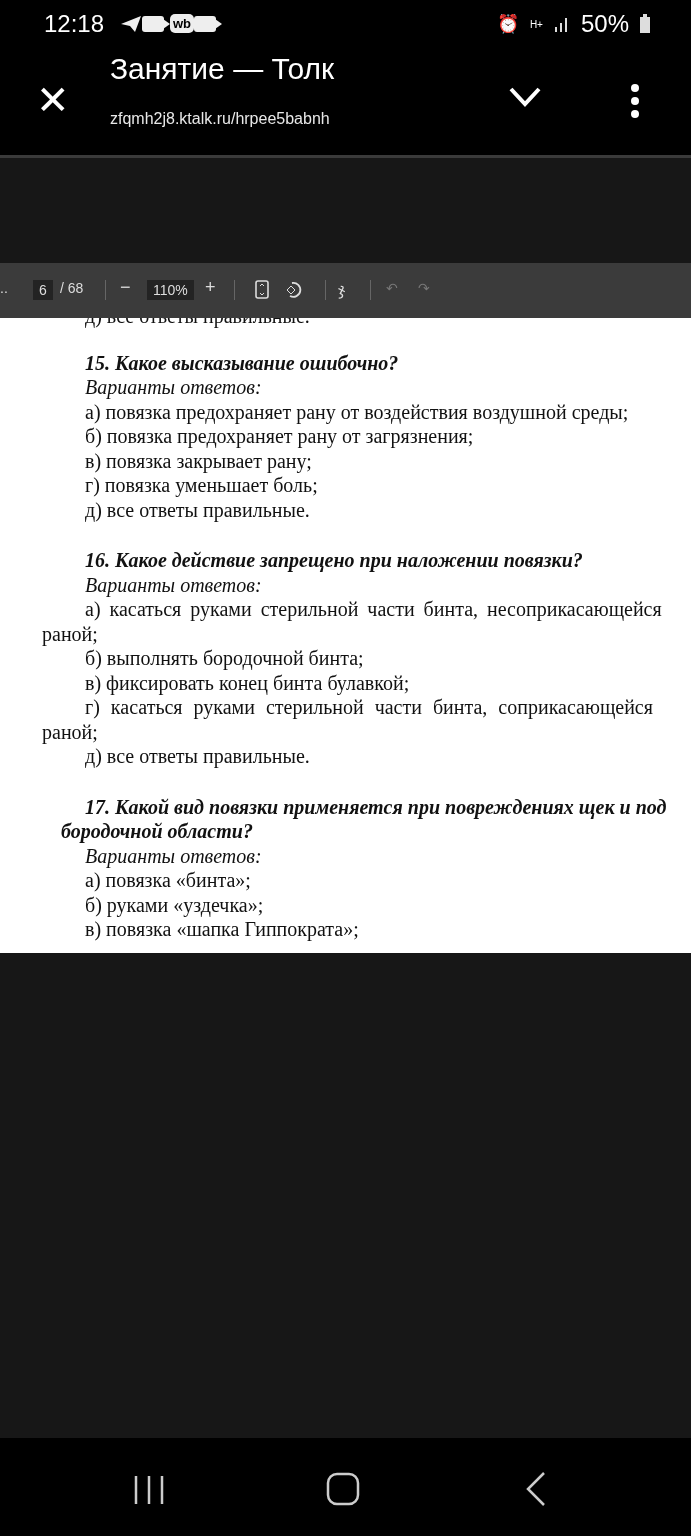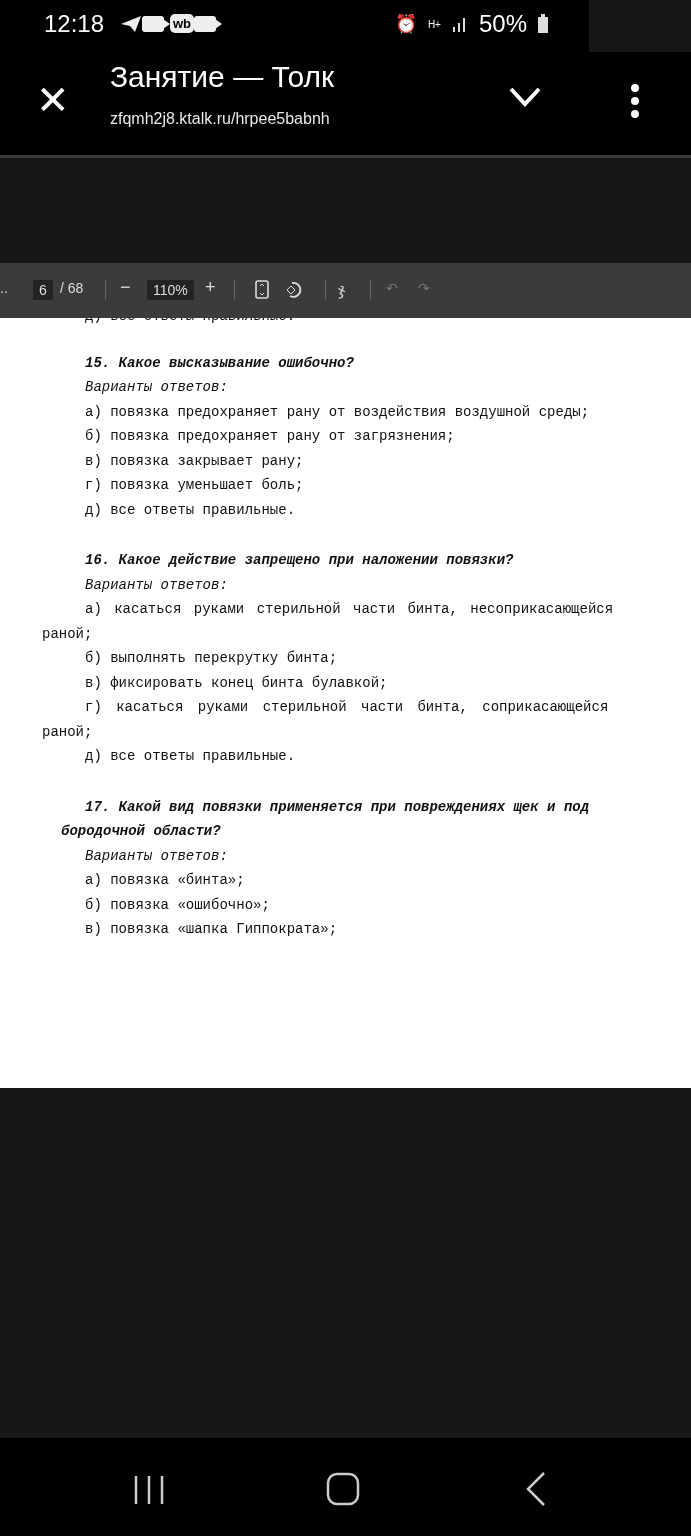--- a/index.html
+++ b/index.html
@@ -4,7 +4,7 @@
 <style>
   html,body{margin:0;padding:0;}
   body{width:691px;height:1536px;background:#171717;position:relative;overflow:hidden;font-family:"Liberation Sans",sans-serif;}
-  .statusbar{position:absolute;left:0;top:0;width:589px;height:52px;background:#000;color:#fff;}
+  .statusbar{position:absolute;left:0;top:0;width:691px;height:52px;background:#000;color:#fff;}
   .sb-time{position:absolute;left:44px;top:10px;font-size:24px;font-weight:500;}
   .sb-left-icons{position:absolute;left:120px;top:14px;display:flex;align-items:center;}
   .sb-right{position:absolute;right:40px;top:10px;display:flex;gap:10px;align-items:center;font-size:24px;}

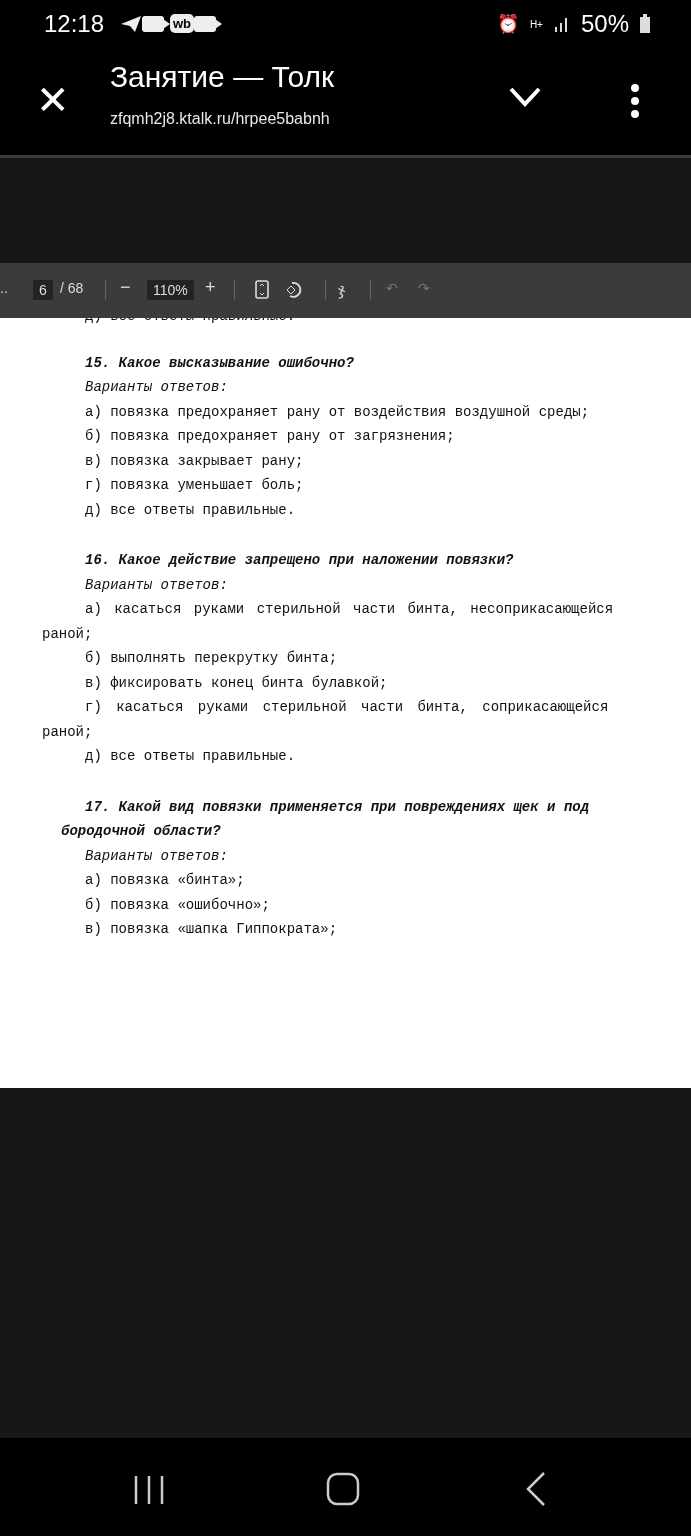--- a/index.html
+++ b/index.html
@@ -13,7 +13,7 @@
   .wb{background:#eee;color:#000;font-size:13px;font-weight:bold;border-radius:5px;padding:2px 3px;}
   .appbar{position:absolute;left:0;top:52px;width:691px;height:103px;background:#000;color:#fff;}
   .close-x{position:absolute;left:36px;top:28px;font-size:40px;line-height:40px;}
-  .title{position:absolute;left:110px;top:8px;font-size:30px;font-weight:500;}
+  .title{position:absolute;left:110px;top:0;font-size:30px;font-weight:500;}
   .url{position:absolute;left:110px;top:58px;font-size:16px;color:#e8e8e8;width:358px;overflow:hidden;white-space:nowrap;}
   .chev{position:absolute;left:508px;top:34px;}
   .menu{position:absolute;left:620px;top:30px;}

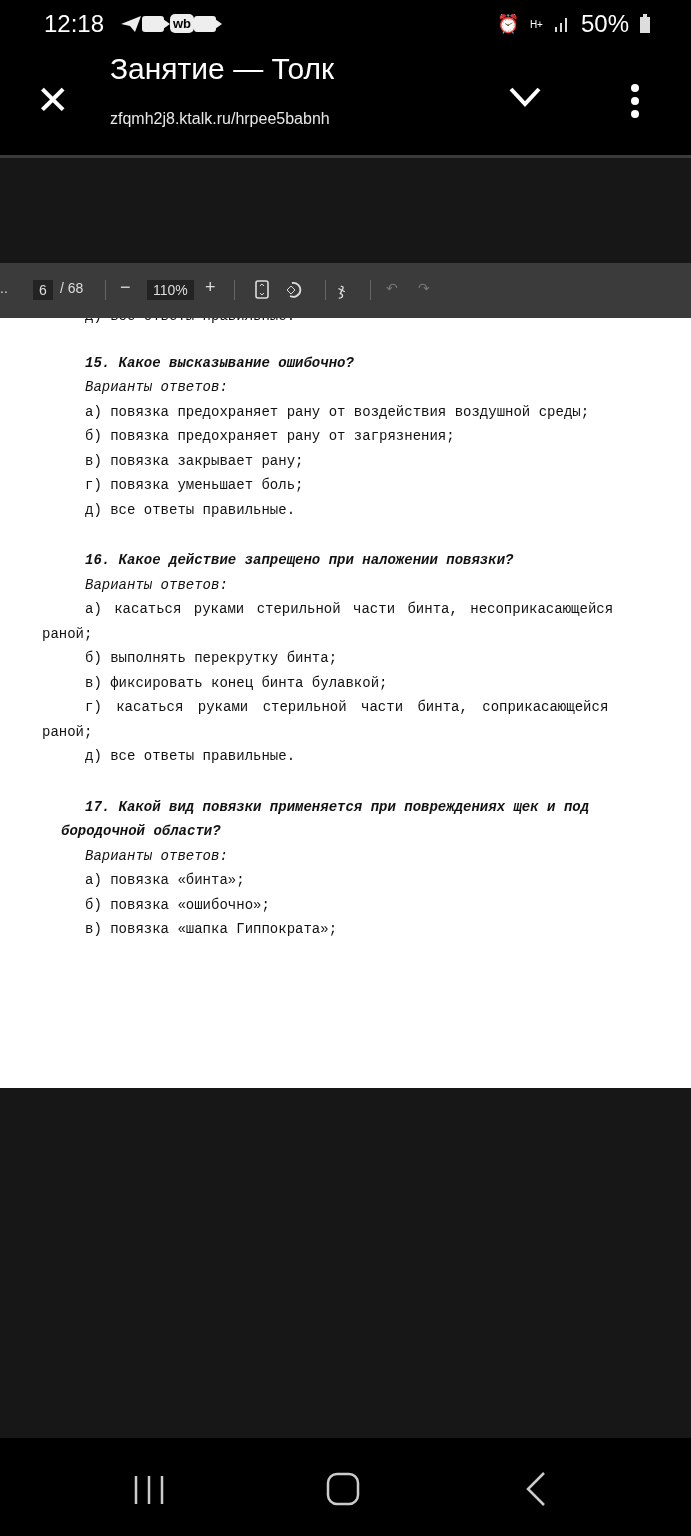--- a/index.html
+++ b/index.html
@@ -22,7 +22,7 @@
   .tb-item{position:absolute;top:17px;}
   .tb-box{background:#232323;padding:2px 6px;}
   .tb-sep{position:absolute;top:17px;width:1px;height:20px;background:#666;}
-  .doc{position:absolute;left:0;top:318px;width:691px;height:770px;background:#fff;overflow:hidden;font-family:Liberation Mono, monospace;color:#111;font-size:14px;line-height:24.5px;}
+  .doc{position:absolute;left:0;top:318px;width:691px;height:635px;background:#fff;overflow:hidden;font-family:Liberation Serif, serif;color:#111;font-size:20px;line-height:24.5px;}
   .doc p{margin:0;white-space:nowrap;}
   .q{font-weight:bold;font-style:italic;}
   .it{font-style:italic;}

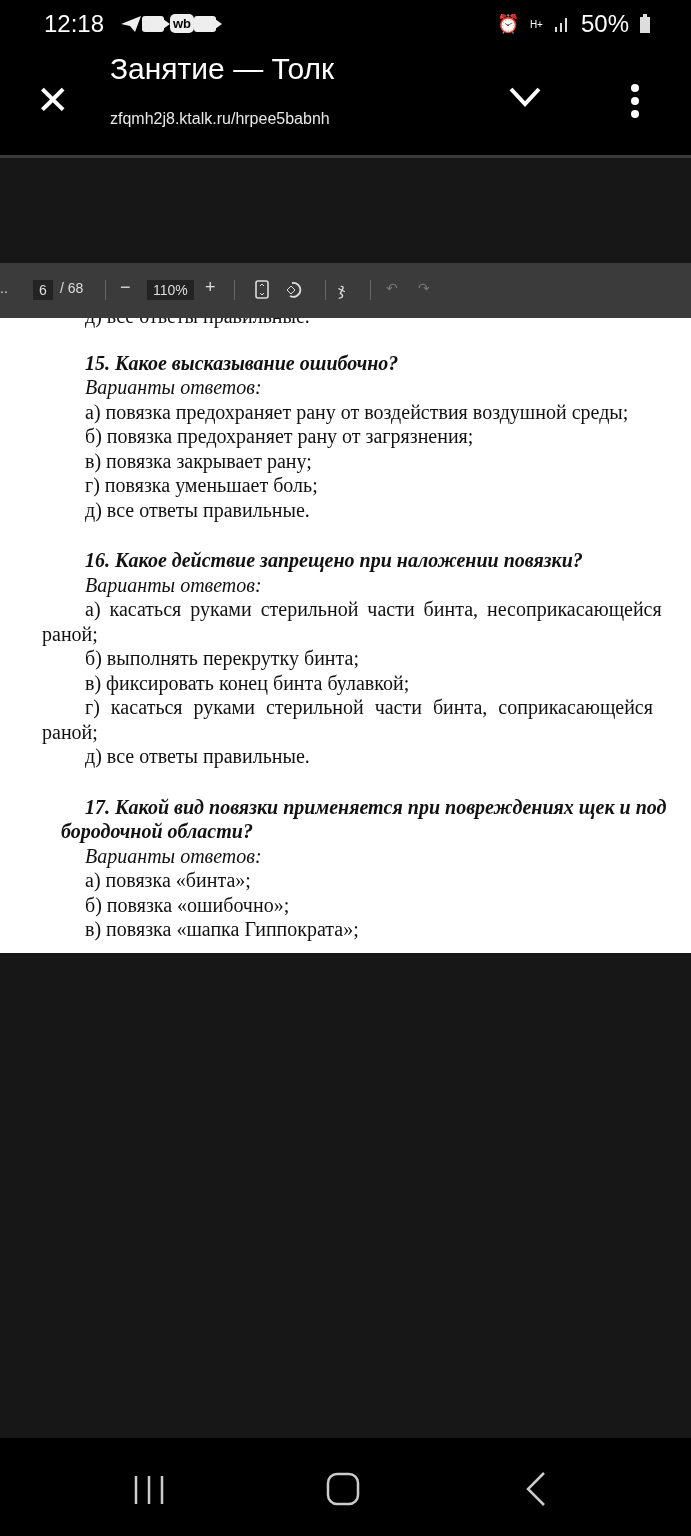--- a/index.html
+++ b/index.html
@@ -112,7 +112,7 @@
   <p class="ind it">Варианты ответов:</p>
   <p class="ind" style="word-spacing:4px">а)  касаться  руками  стерильной  части  бинта,  несоприкасающейся</p>
   <p style="padding-left:42px">раной;</p>
-  <p class="ind">б) выполнять перекрутку бинта;</p>
+  <p class="ind">б) выполнять бородочной бинта;</p>
   <p class="ind">в) фиксировать конец бинта булавкой;</p>
   <p class="ind" style="word-spacing:6px">г)  касаться  руками  стерильной  части  бинта,  соприкасающейся</p>
   <p style="padding-left:42px">раной;</p>

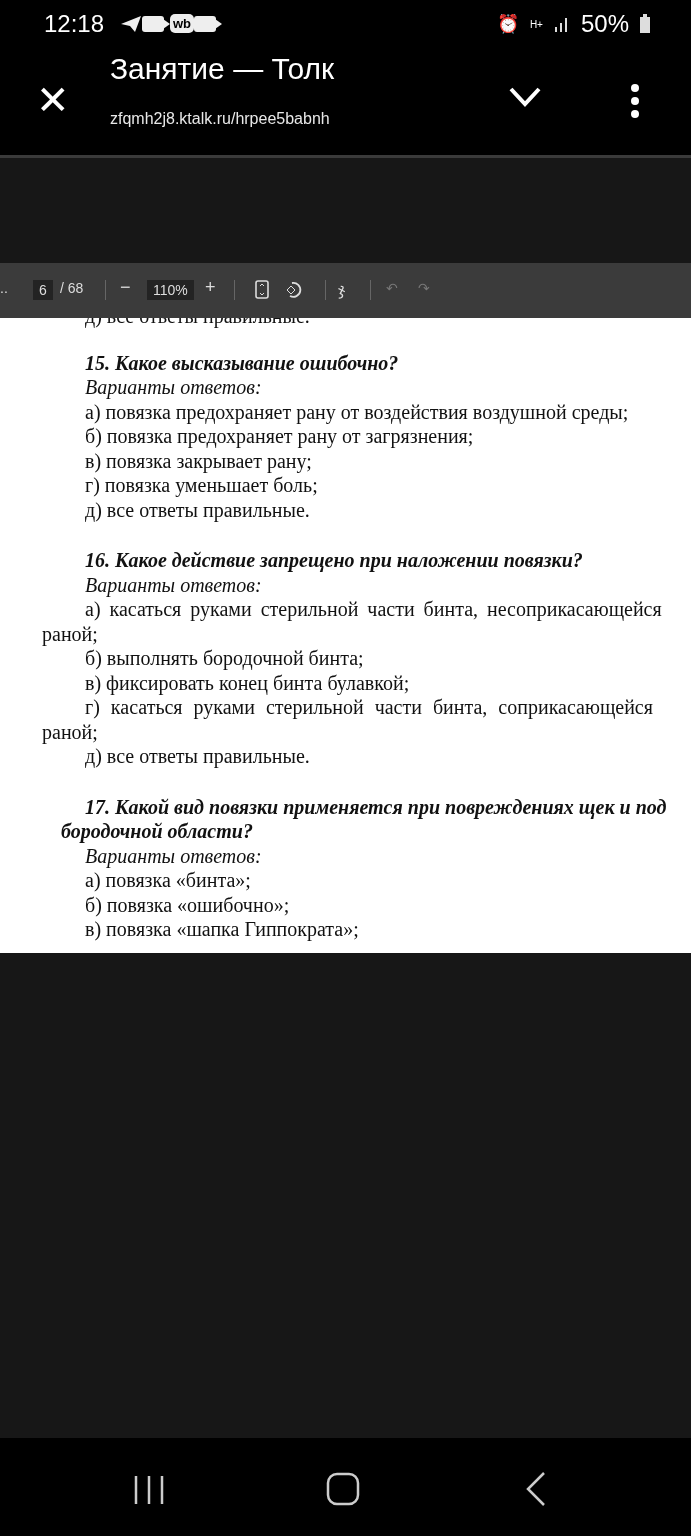--- a/index.html
+++ b/index.html
@@ -122,7 +122,7 @@
   <p class="q" style="padding-left:61px">бородочной области?</p>
   <p class="ind it">Варианты ответов:</p>
   <p class="ind">а) повязка «бинта»;</p>
-  <p class="ind">б) повязка «ошибочно»;</p>
+  <p class="ind">б) руками «уздечка»;</p>
   <p class="ind">в) повязка «шапка Гиппократа»;</p>
 </div>
 

